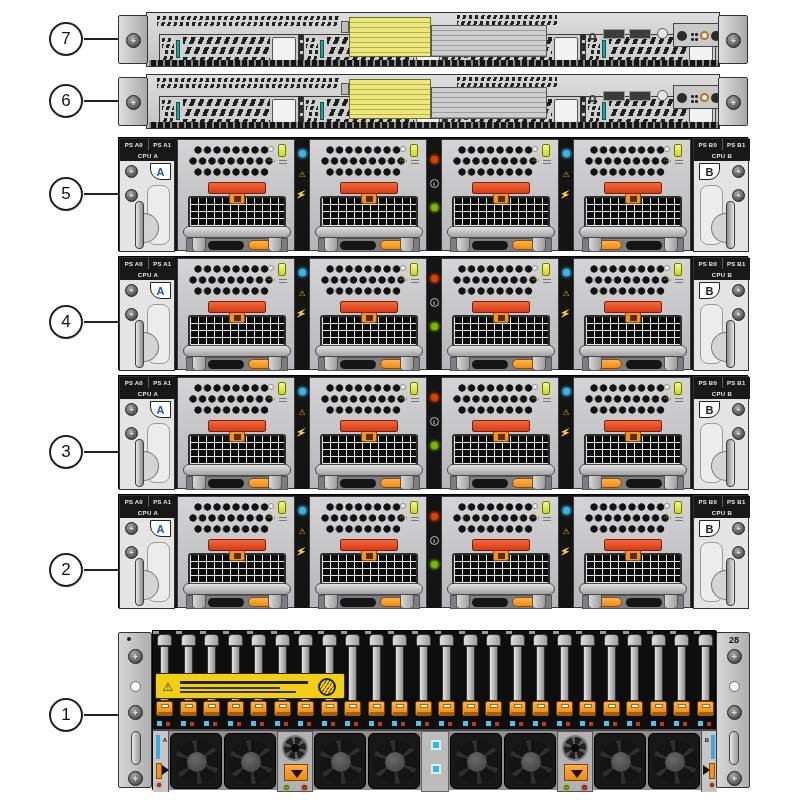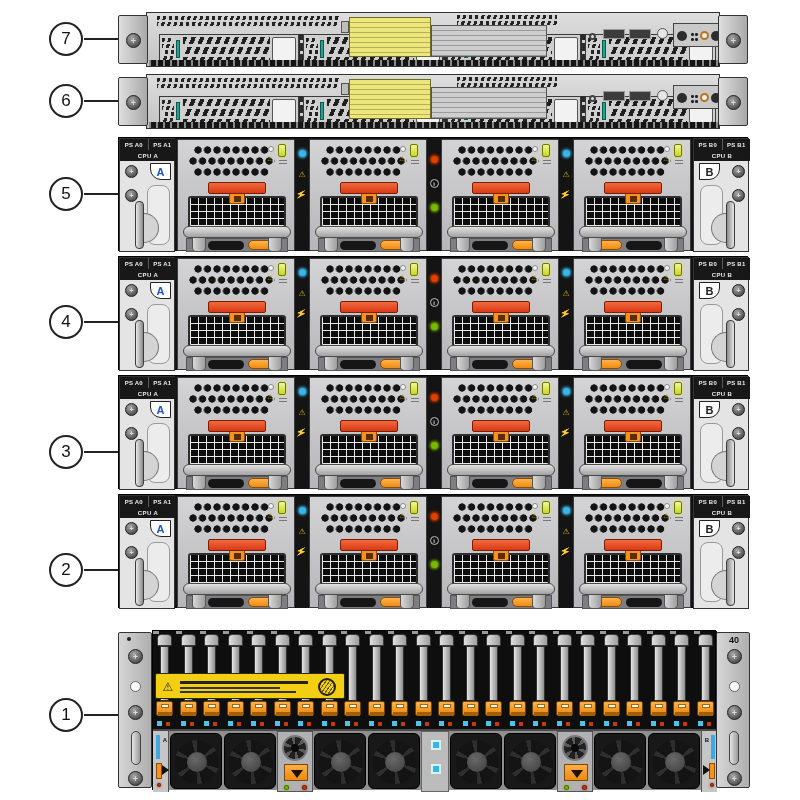--- a/index.html
+++ b/index.html
@@ -996,7 +996,7 @@
         <div class="abs flexc" style="left: 9px; top: 138px; width: 15px; height: 15px; font-size: 9px; border-radius: 50%; background: radial-gradient(circle at 38% 32%, rgb(168, 168, 168), rgb(79, 79, 79) 75%); border: 1px solid rgb(31, 31, 31); color: rgb(220, 220, 220); font-weight: 700;">+</div>
       </div>
       <div class="abs" style="left: 598px; top: 4px; width: 34px; height: 156px; background: linear-gradient(90deg, rgb(214, 214, 214), rgb(174, 174, 174)); border: 1px solid rgb(51, 51, 51); border-radius: 2px;">
-        <div class="abs flexc" style="left: 7px; top: 1px; width: 20px; height: 12px; font-size: 9px; font-weight: 700; color: rgb(17, 17, 17);">40</div>
+        <div class="abs flexc" style="left: 7px; top: 1px; width: 20px; height: 12px; font-size: 9px; font-weight: 700; color: rgb(17, 17, 17);">28</div>
         <div class="abs flexc" style="left: 10px; top: 16px; width: 15px; height: 15px; font-size: 9px; border-radius: 50%; background: radial-gradient(circle at 38% 32%, rgb(168, 168, 168), rgb(79, 79, 79) 75%); border: 1px solid rgb(31, 31, 31); color: rgb(220, 220, 220); font-weight: 700;">+</div>
         <div class="abs" style="left: 12px; top: 48px; width: 11px; height: 11px; background: rgb(250, 250, 250); border: 1px solid rgb(102, 102, 102); border-radius: 50%;"></div>
         <div class="abs flexc" style="left: 10px; top: 72px; width: 15px; height: 15px; font-size: 9px; border-radius: 50%; background: radial-gradient(circle at 38% 32%, rgb(168, 168, 168), rgb(79, 79, 79) 75%); border: 1px solid rgb(31, 31, 31); color: rgb(220, 220, 220); font-weight: 700;">+</div>

